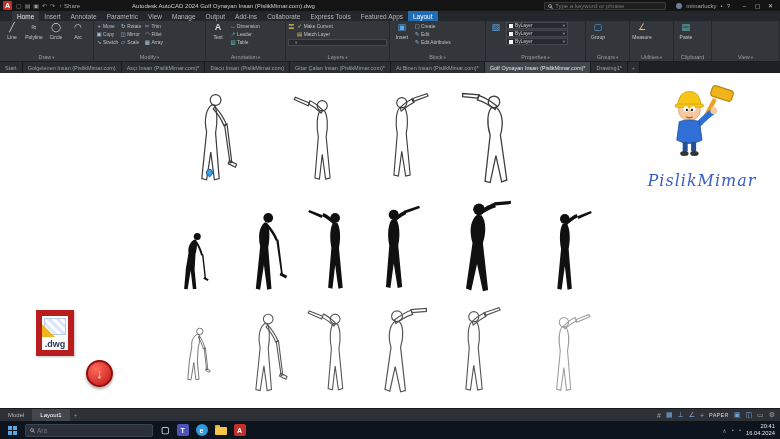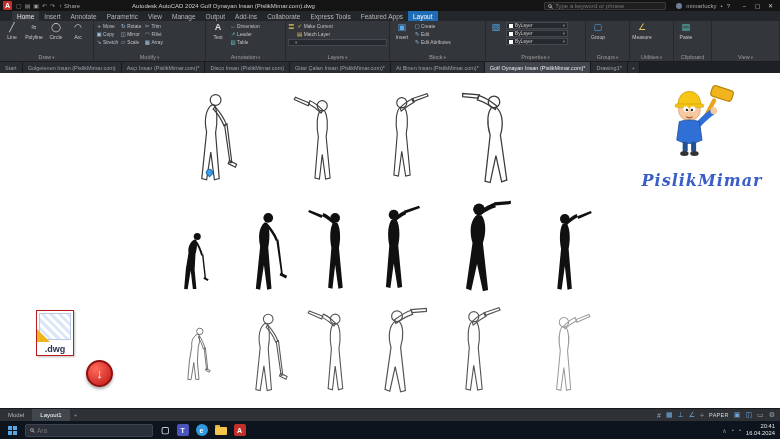--- a/index.html
+++ b/index.html
@@ -71,7 +71,7 @@
   .flip{transform:scaleX(-1)}
   .pin{position:absolute;left:206px;top:96px;width:7px;height:7px;background:#3aa0e8;border:1px solid #1c6eae;border-radius:50% 50% 50% 0;transform:rotate(-45deg)}
   .logo-wrap{position:absolute;right:8px;top:10px;width:140px;text-align:center}
-  .logo-text{font-family:"DejaVu Serif",serif;font-style:italic;font-weight:bold;font-size:16px;color:#3a5ec8;letter-spacing:1px;text-shadow:1px 1px 0 #fff,-1px -1px 0 #fff,0 0 2px #fff}
+  .logo-text{font-family:"DejaVu Serif",serif;font-style:italic;font-weight:normal;font-size:16px;color:#3a5ec8;letter-spacing:1px;text-shadow:1px 1px 0 #fff,-1px -1px 0 #fff,0 0 2px #fff}
   .dwg-badge{position:absolute;left:36px;top:237px;width:38px;height:46px;background:#fff;border:1px solid #b91c1c;box-shadow:1px 1px 2px rgba(0,0,0,.25)}
   .dwg-top{position:absolute;left:2px;right:2px;top:2px;bottom:15px;background:repeating-linear-gradient(45deg,#dce8f8 0 3px,#ffffff 3px 6px);border:1px solid #b9c9e6}
   .dwg-fold{position:absolute;left:0;bottom:13px;width:0;height:0;border-bottom:13px solid #f2b41c;border-right:13px solid transparent}

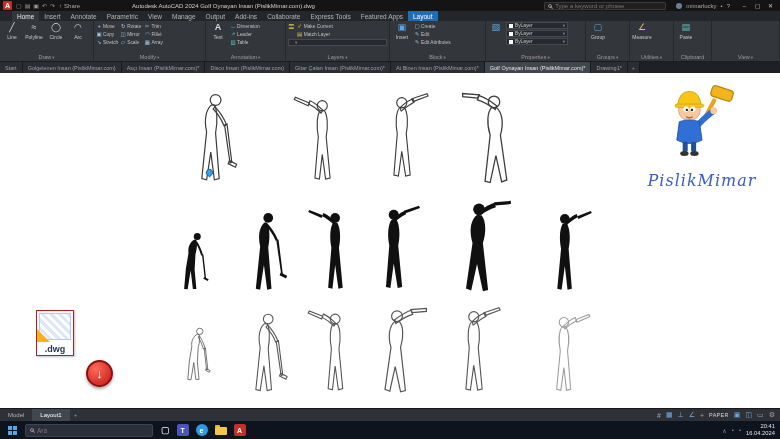--- a/index.html
+++ b/index.html
@@ -72,7 +72,7 @@
   .pin{position:absolute;left:206px;top:96px;width:7px;height:7px;background:#3aa0e8;border:1px solid #1c6eae;border-radius:50% 50% 50% 0;transform:rotate(-45deg)}
   .logo-wrap{position:absolute;right:8px;top:10px;width:140px;text-align:center}
   .logo-text{font-family:"DejaVu Serif",serif;font-style:italic;font-weight:normal;font-size:16px;color:#3a5ec8;letter-spacing:1px;text-shadow:1px 1px 0 #fff,-1px -1px 0 #fff,0 0 2px #fff}
-  .dwg-badge{position:absolute;left:36px;top:237px;width:38px;height:46px;background:#fff;border:1px solid #b91c1c;box-shadow:1px 1px 2px rgba(0,0,0,.25)}
+  .dwg-badge{position:absolute;left:36px;top:237px;width:38px;height:46px;background:#fff;border:6px solid #b91c1c;box-shadow:1px 1px 2px rgba(0,0,0,.25)}
   .dwg-top{position:absolute;left:2px;right:2px;top:2px;bottom:15px;background:repeating-linear-gradient(45deg,#dce8f8 0 3px,#ffffff 3px 6px);border:1px solid #b9c9e6}
   .dwg-fold{position:absolute;left:0;bottom:13px;width:0;height:0;border-bottom:13px solid #f2b41c;border-right:13px solid transparent}
   .dwg-label{position:absolute;bottom:1px;width:100%;text-align:center;font-weight:bold;font-size:9px;color:#26364e}

